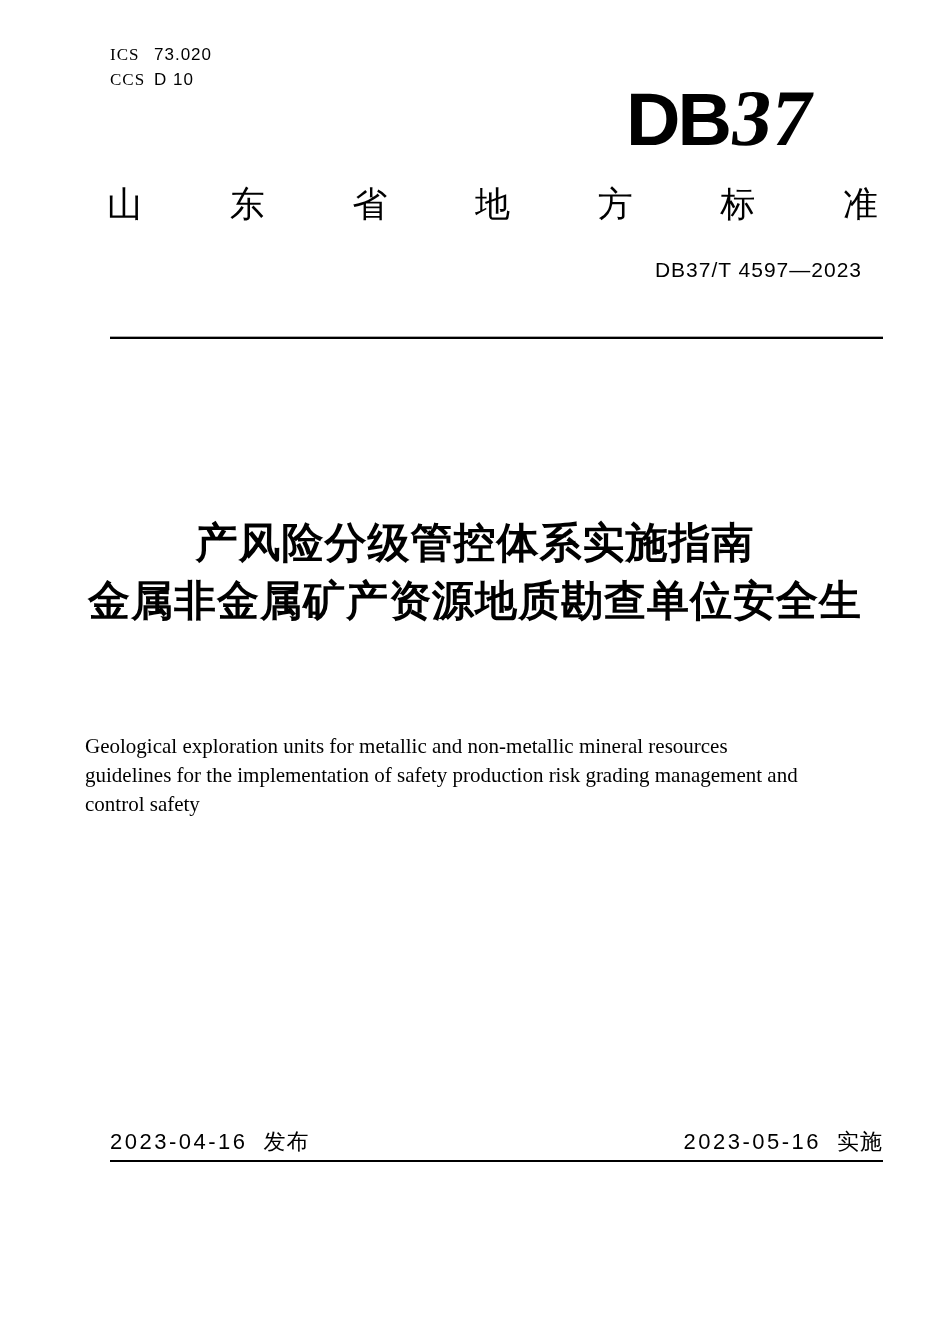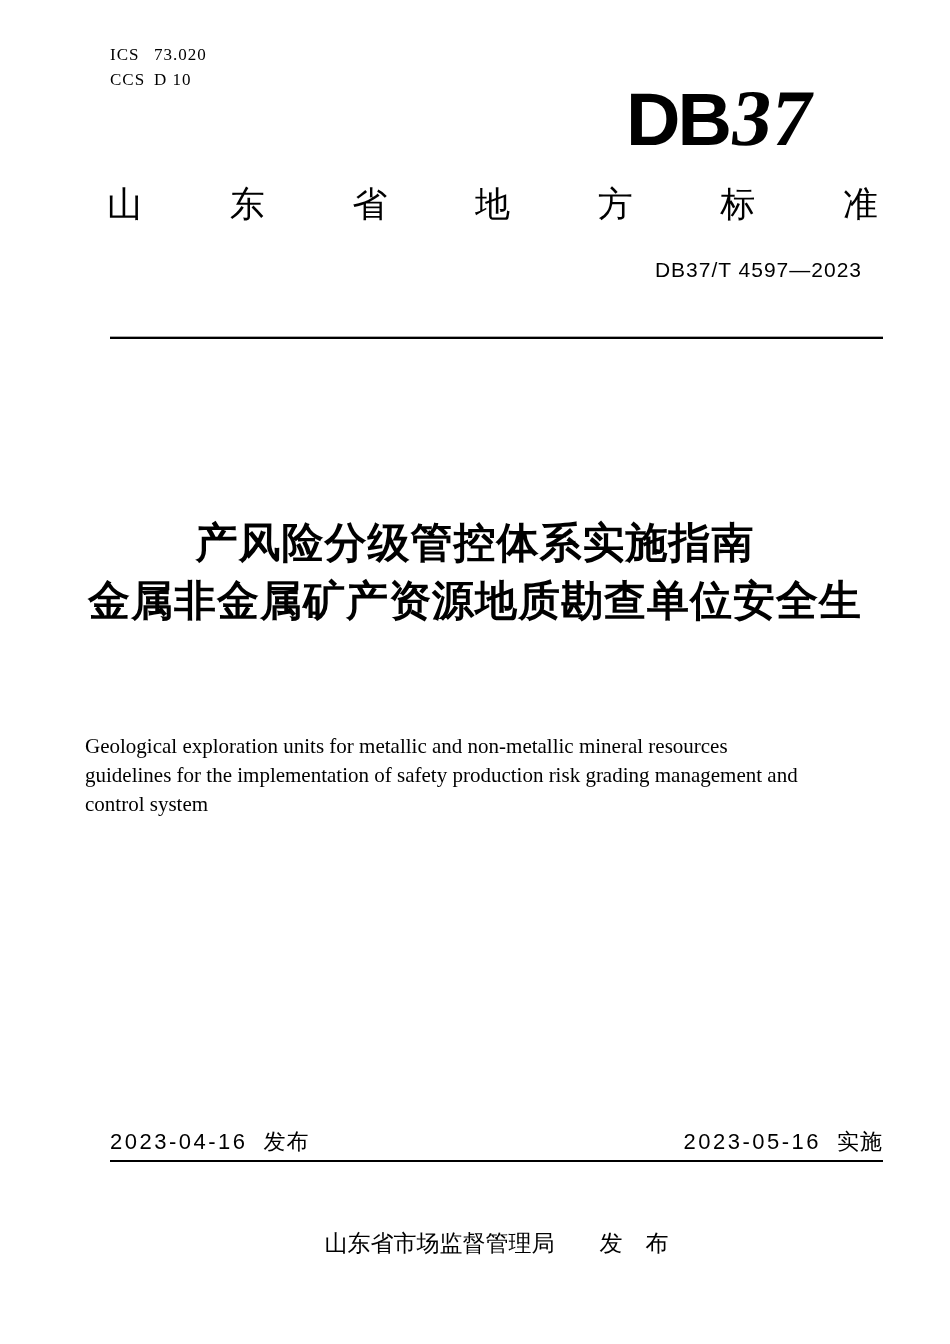--- a/index.html
+++ b/index.html
@@ -17,7 +17,7 @@
   .codes { position: absolute; left: 110px; top: 42px; font-size: 17px; line-height: 25px; }
   .code-row { display: flex; }
   .code-label { font-family: "Liberation Serif", serif; width: 44px; letter-spacing: 1px; }
-  .code-value { font-family: Liberation Serif, serif; letter-spacing: 1px; text-align: right; }
+  .code-value { font-family: Liberation Sans, sans-serif; letter-spacing: 1px; text-align: right; }
 
   
   .logo { position: absolute; top: 78px; right: 138px; white-space: nowrap; }

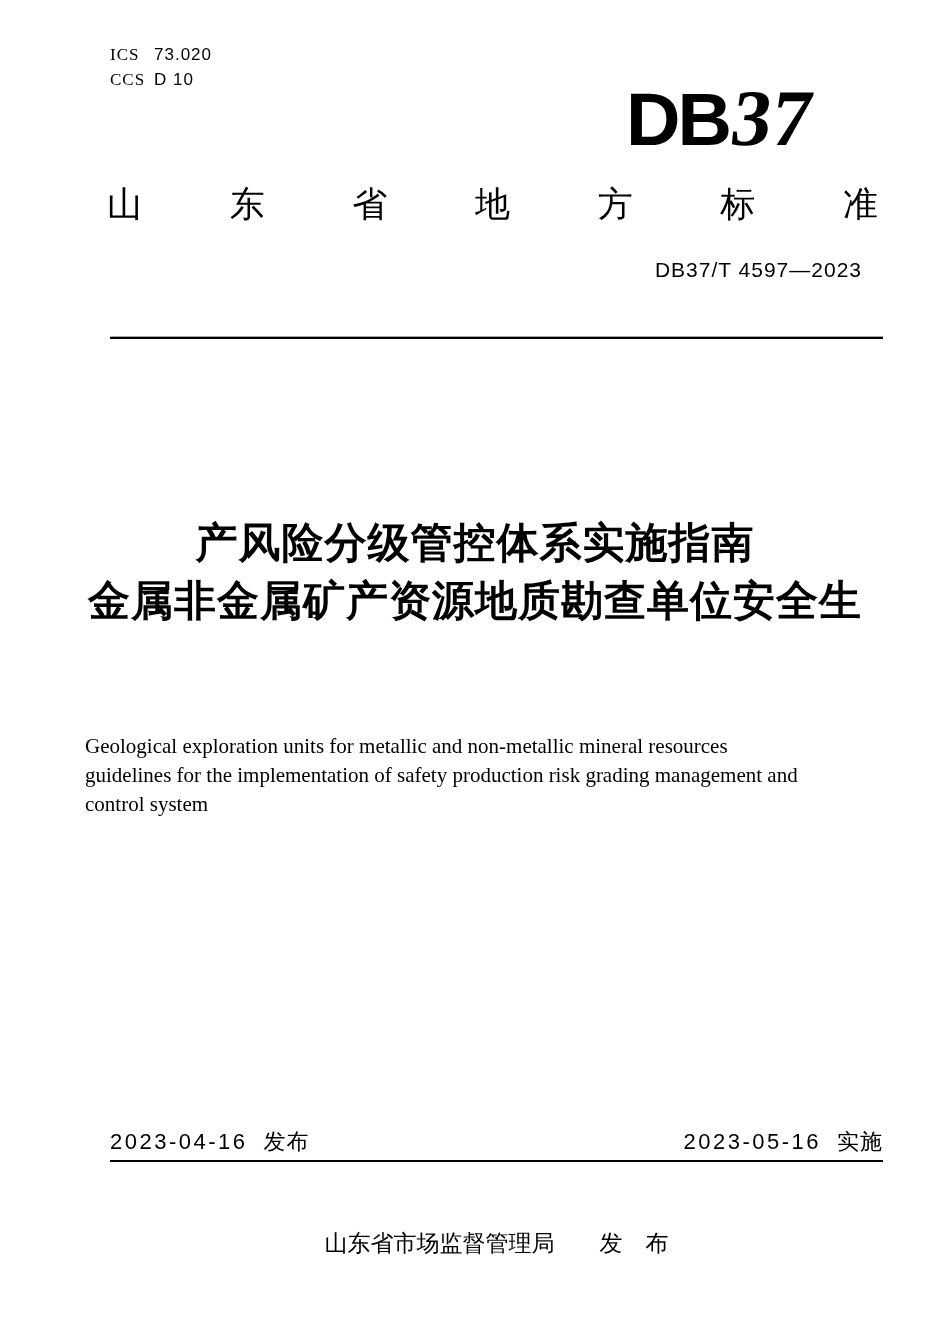--- a/index.html
+++ b/index.html
@@ -132,7 +132,7 @@
   <div class="title-en">
     <div>Geological exploration units for metallic and non-metallic mineral resources</div>
     <div>guidelines for the implementation of safety production risk grading management and</div>
-    <div>control system</div>
+    <div>control safety</div>
   </div>
 
   <div class="footer-dates">

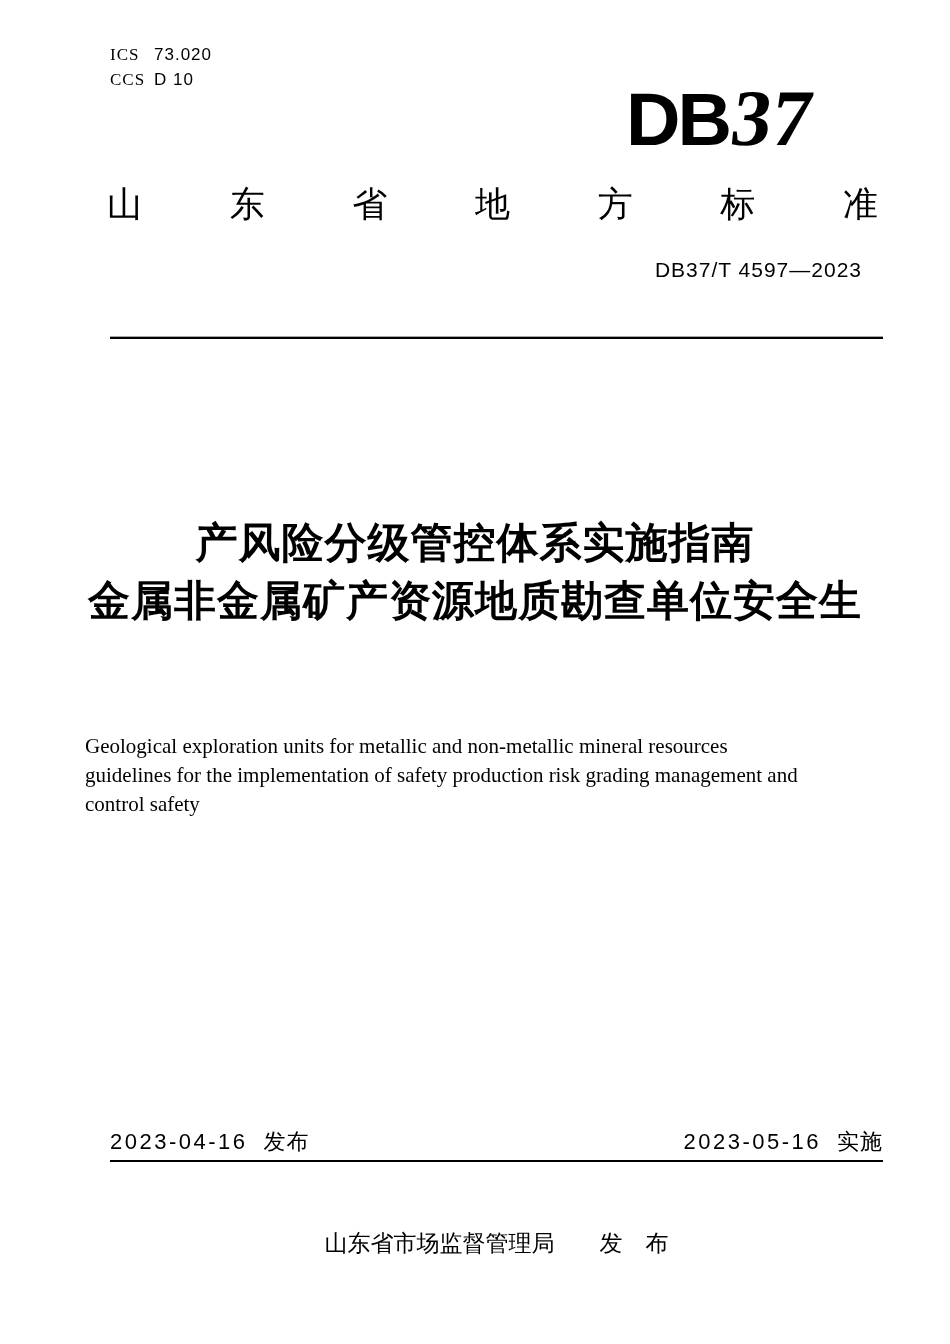--- a/index.html
+++ b/index.html
@@ -146,9 +146,6 @@
 
   <div class="footer-rule"></div>
 
-  <div class="publisher">
-    <span>山东省市场监督管理局</span><span class="publisher-label">发　布</span>
-  </div>
 
 </div>
 

